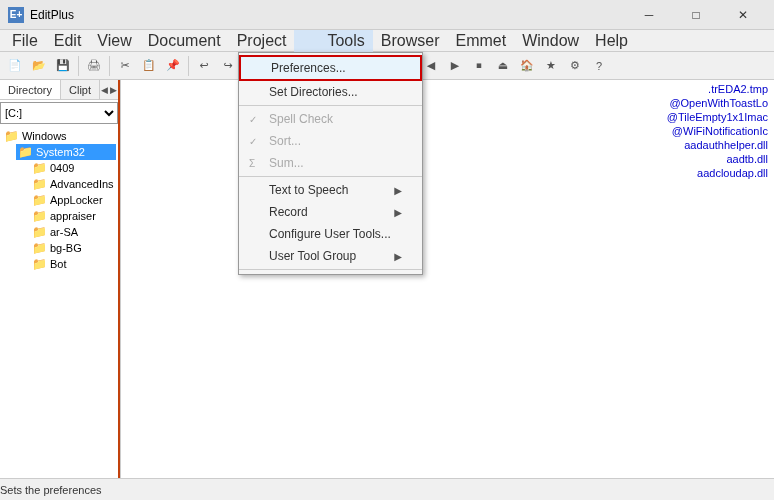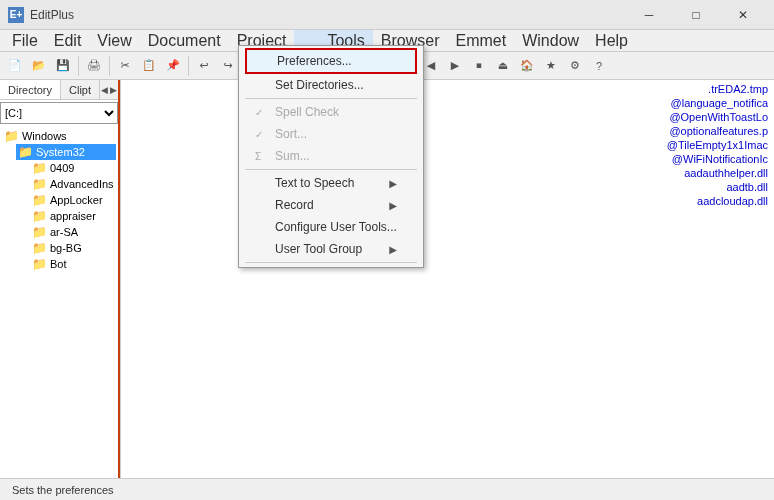--- a/index.html
+++ b/index.html
@@ -41,7 +41,7 @@
     }
     .title-bar-text {
       font-size: 12px;
-      color: #404040;
+      color: #000000;
       text-align: center;
     }
     .title-bar-controls {

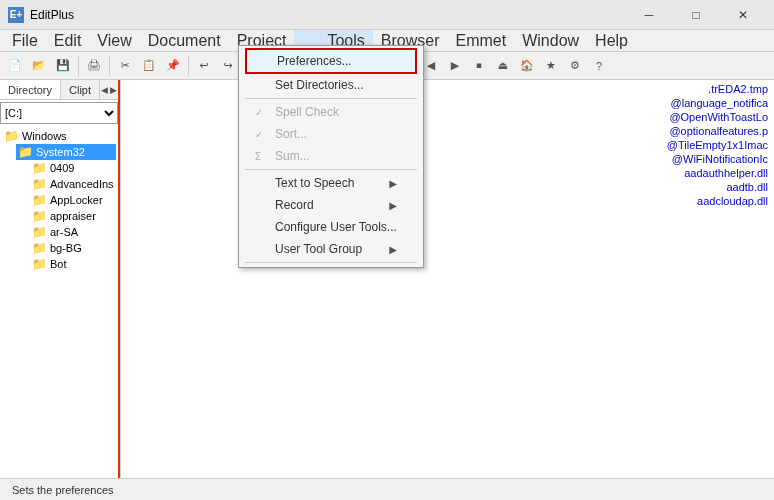--- a/index.html
+++ b/index.html
@@ -230,14 +230,14 @@
     
     .dropdown-menu {
       position: absolute;
-      top: 45px;
+      top: 52px;
       left: 238px;
       background: #f5f5f5;
       border: 1px solid #999;
       box-shadow: 2px 2px 5px rgba(0,0,0,0.3);
       z-index: 1000;
       min-width: 185px;
-      padding: 2px 6px;
+      padding: 2px 0;
     }
     .dropdown-item {
       padding: 4px 20px 4px 30px;

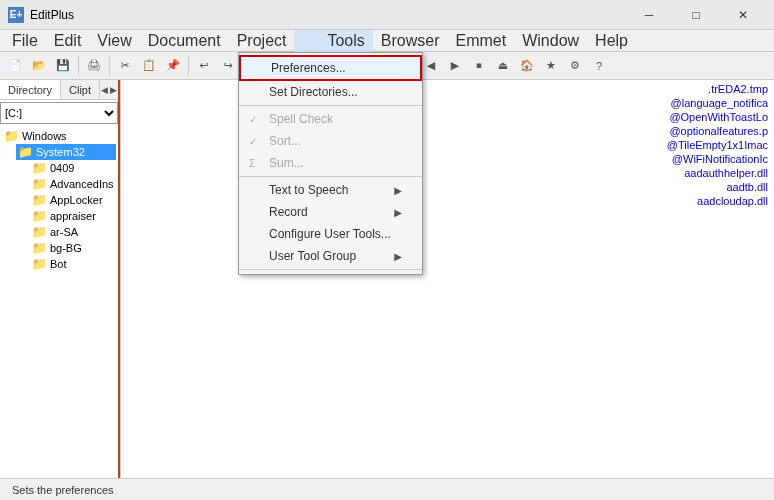--- a/index.html
+++ b/index.html
@@ -398,7 +398,6 @@
 
   <div class="file-list">
     <div class="file-item">.trEDA2.tmp</div>
-    <div class="file-item">@language_notifica</div>
     <div class="file-item">@OpenWithToastLo</div>
     <div class="file-item">@optionalfeatures.p</div>
     <div class="file-item">@TileEmpty1x1Imac</div>

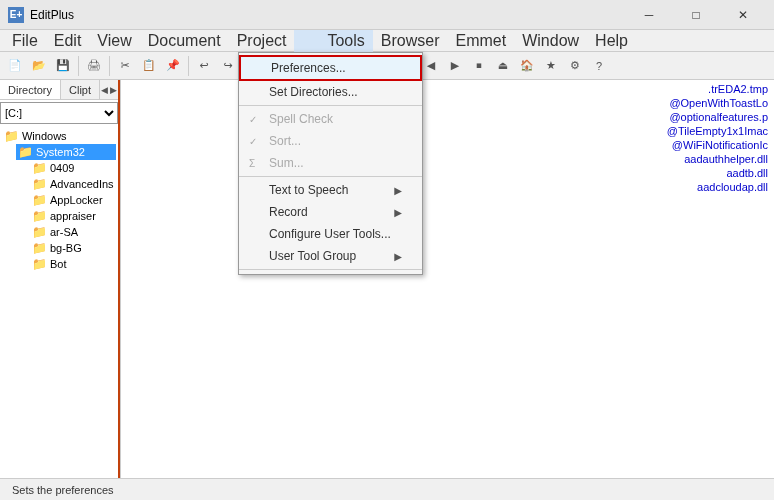--- a/index.html
+++ b/index.html
@@ -399,7 +399,6 @@
   <div class="file-list">
     <div class="file-item">.trEDA2.tmp</div>
     <div class="file-item">@OpenWithToastLo</div>
-    <div class="file-item">@optionalfeatures.p</div>
     <div class="file-item">@TileEmpty1x1Imac</div>
     <div class="file-item">@WiFiNotificationIc</div>
     <div class="file-item">aadauthhelper.dll</div>

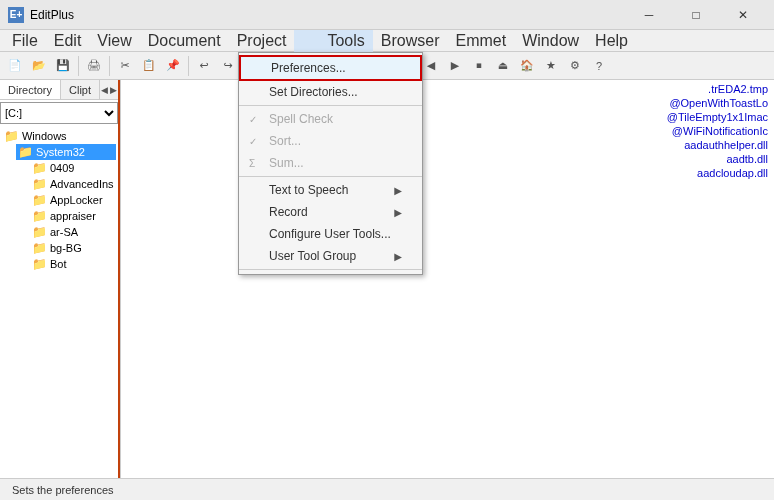--- a/index.html
+++ b/index.html
@@ -218,7 +218,7 @@
       border-top: 1px solid #ccc;
       display: flex;
       align-items: center;
-      padding: 0 12px;
+      padding: 0 0;
       font-size: 11px;
       color: #333;
       position: absolute;

